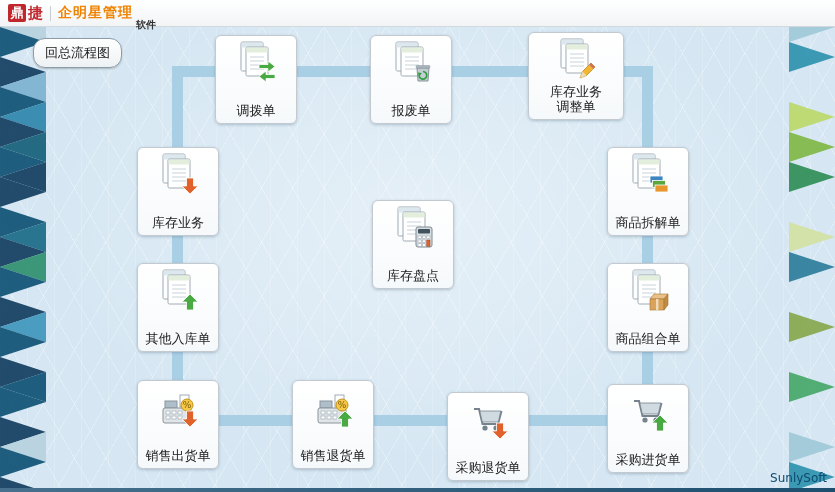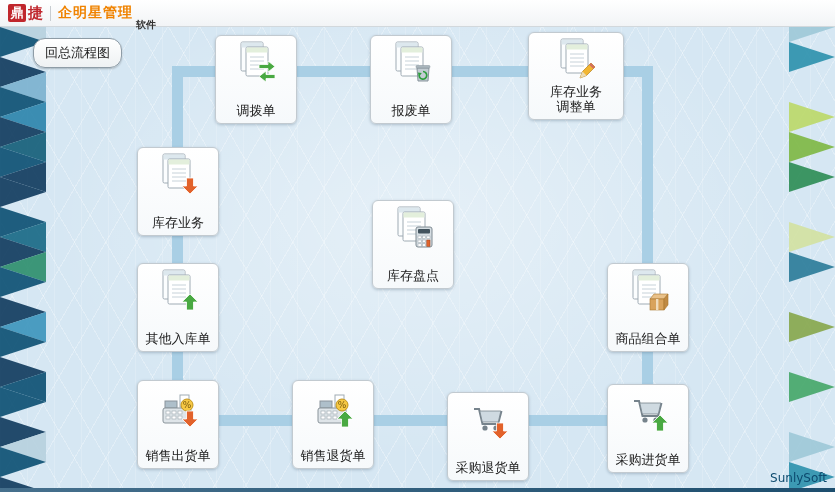--- a/index.html
+++ b/index.html
@@ -268,6 +268,15 @@
     <div class="label">库存业务</div>
   </div>
 
+  <div class="node" style="left:607px;top:147px">
+    <div class="icon">
+      <svg viewBox="0 0 44 44">
+          <use href="#sym-pages"></use>
+          <use href="#sym-sheets" x="24" y="24"></use>
+        </svg>
+    </div>
+    <div class="label">商品拆解单</div>
+  </div>
 
   <div class="node" style="left:372px;top:200px">
     <div class="icon">

